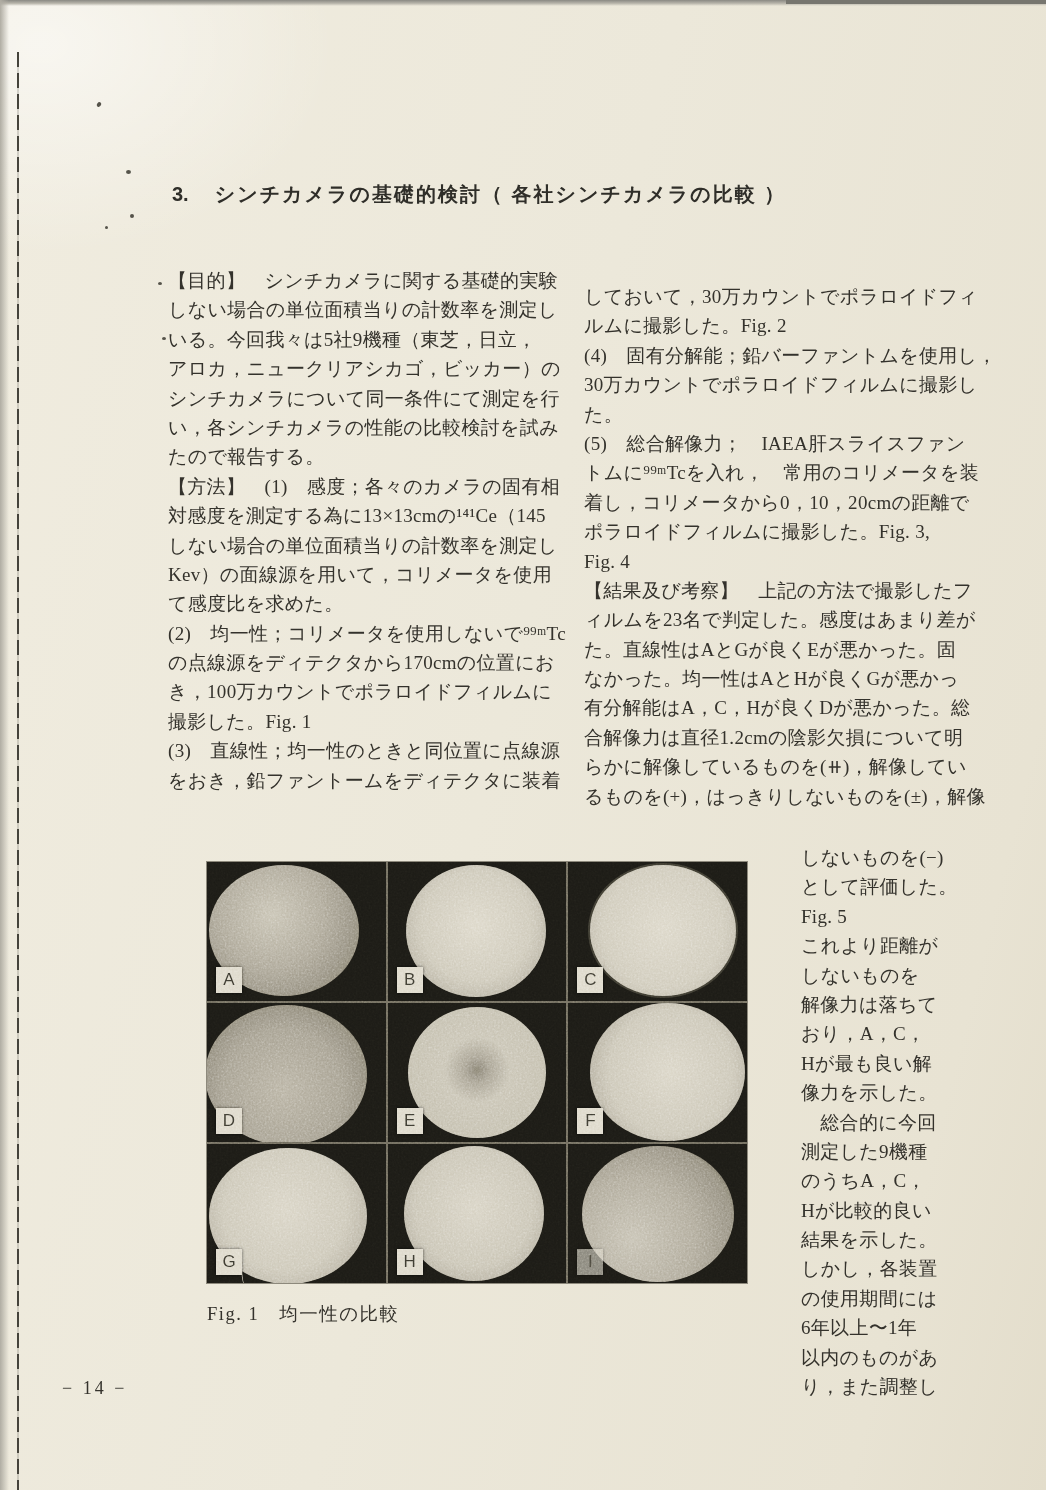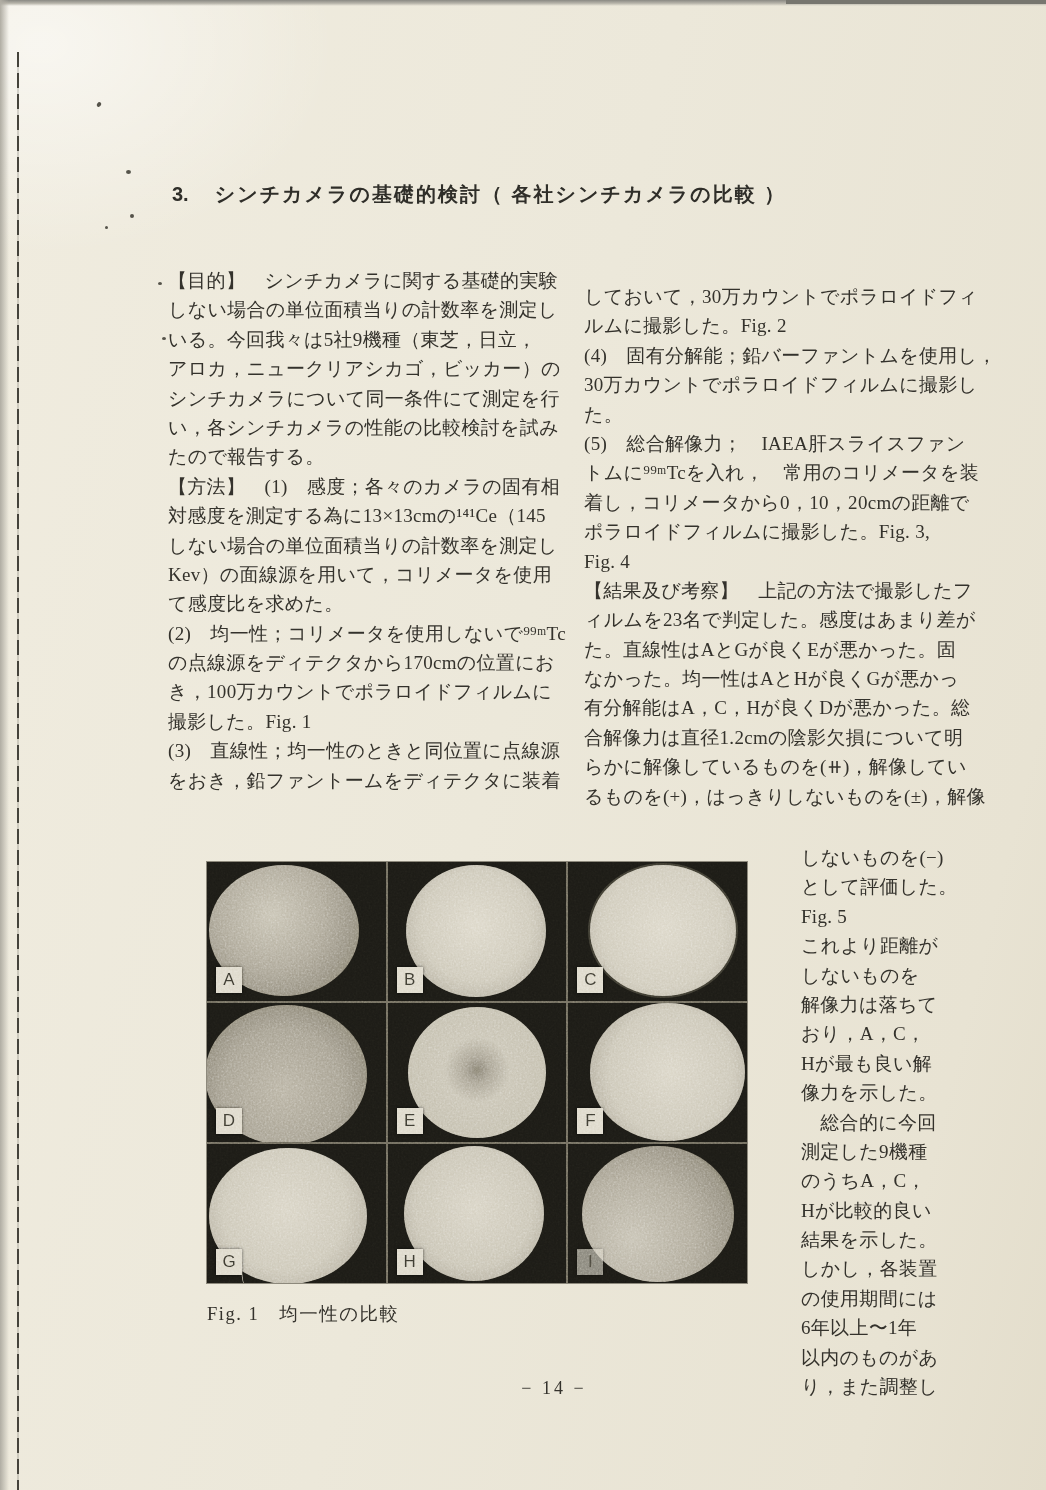--- a/index.html
+++ b/index.html
@@ -70,7 +70,7 @@
 
   .caption { position:absolute; left:207px; top:1301px; width:540px; text-align:left;
     font-size:18.5px; letter-spacing:1.5px; white-space:pre; }
-  .pageno { position:absolute; left:62px; right:0; top:1378px; text-align:center;
+  .pageno { position:absolute; left:62px; right:0; top:1378px; text-align:left;
     font-size:18px; letter-spacing:3px; }
 </style>
 </head>

